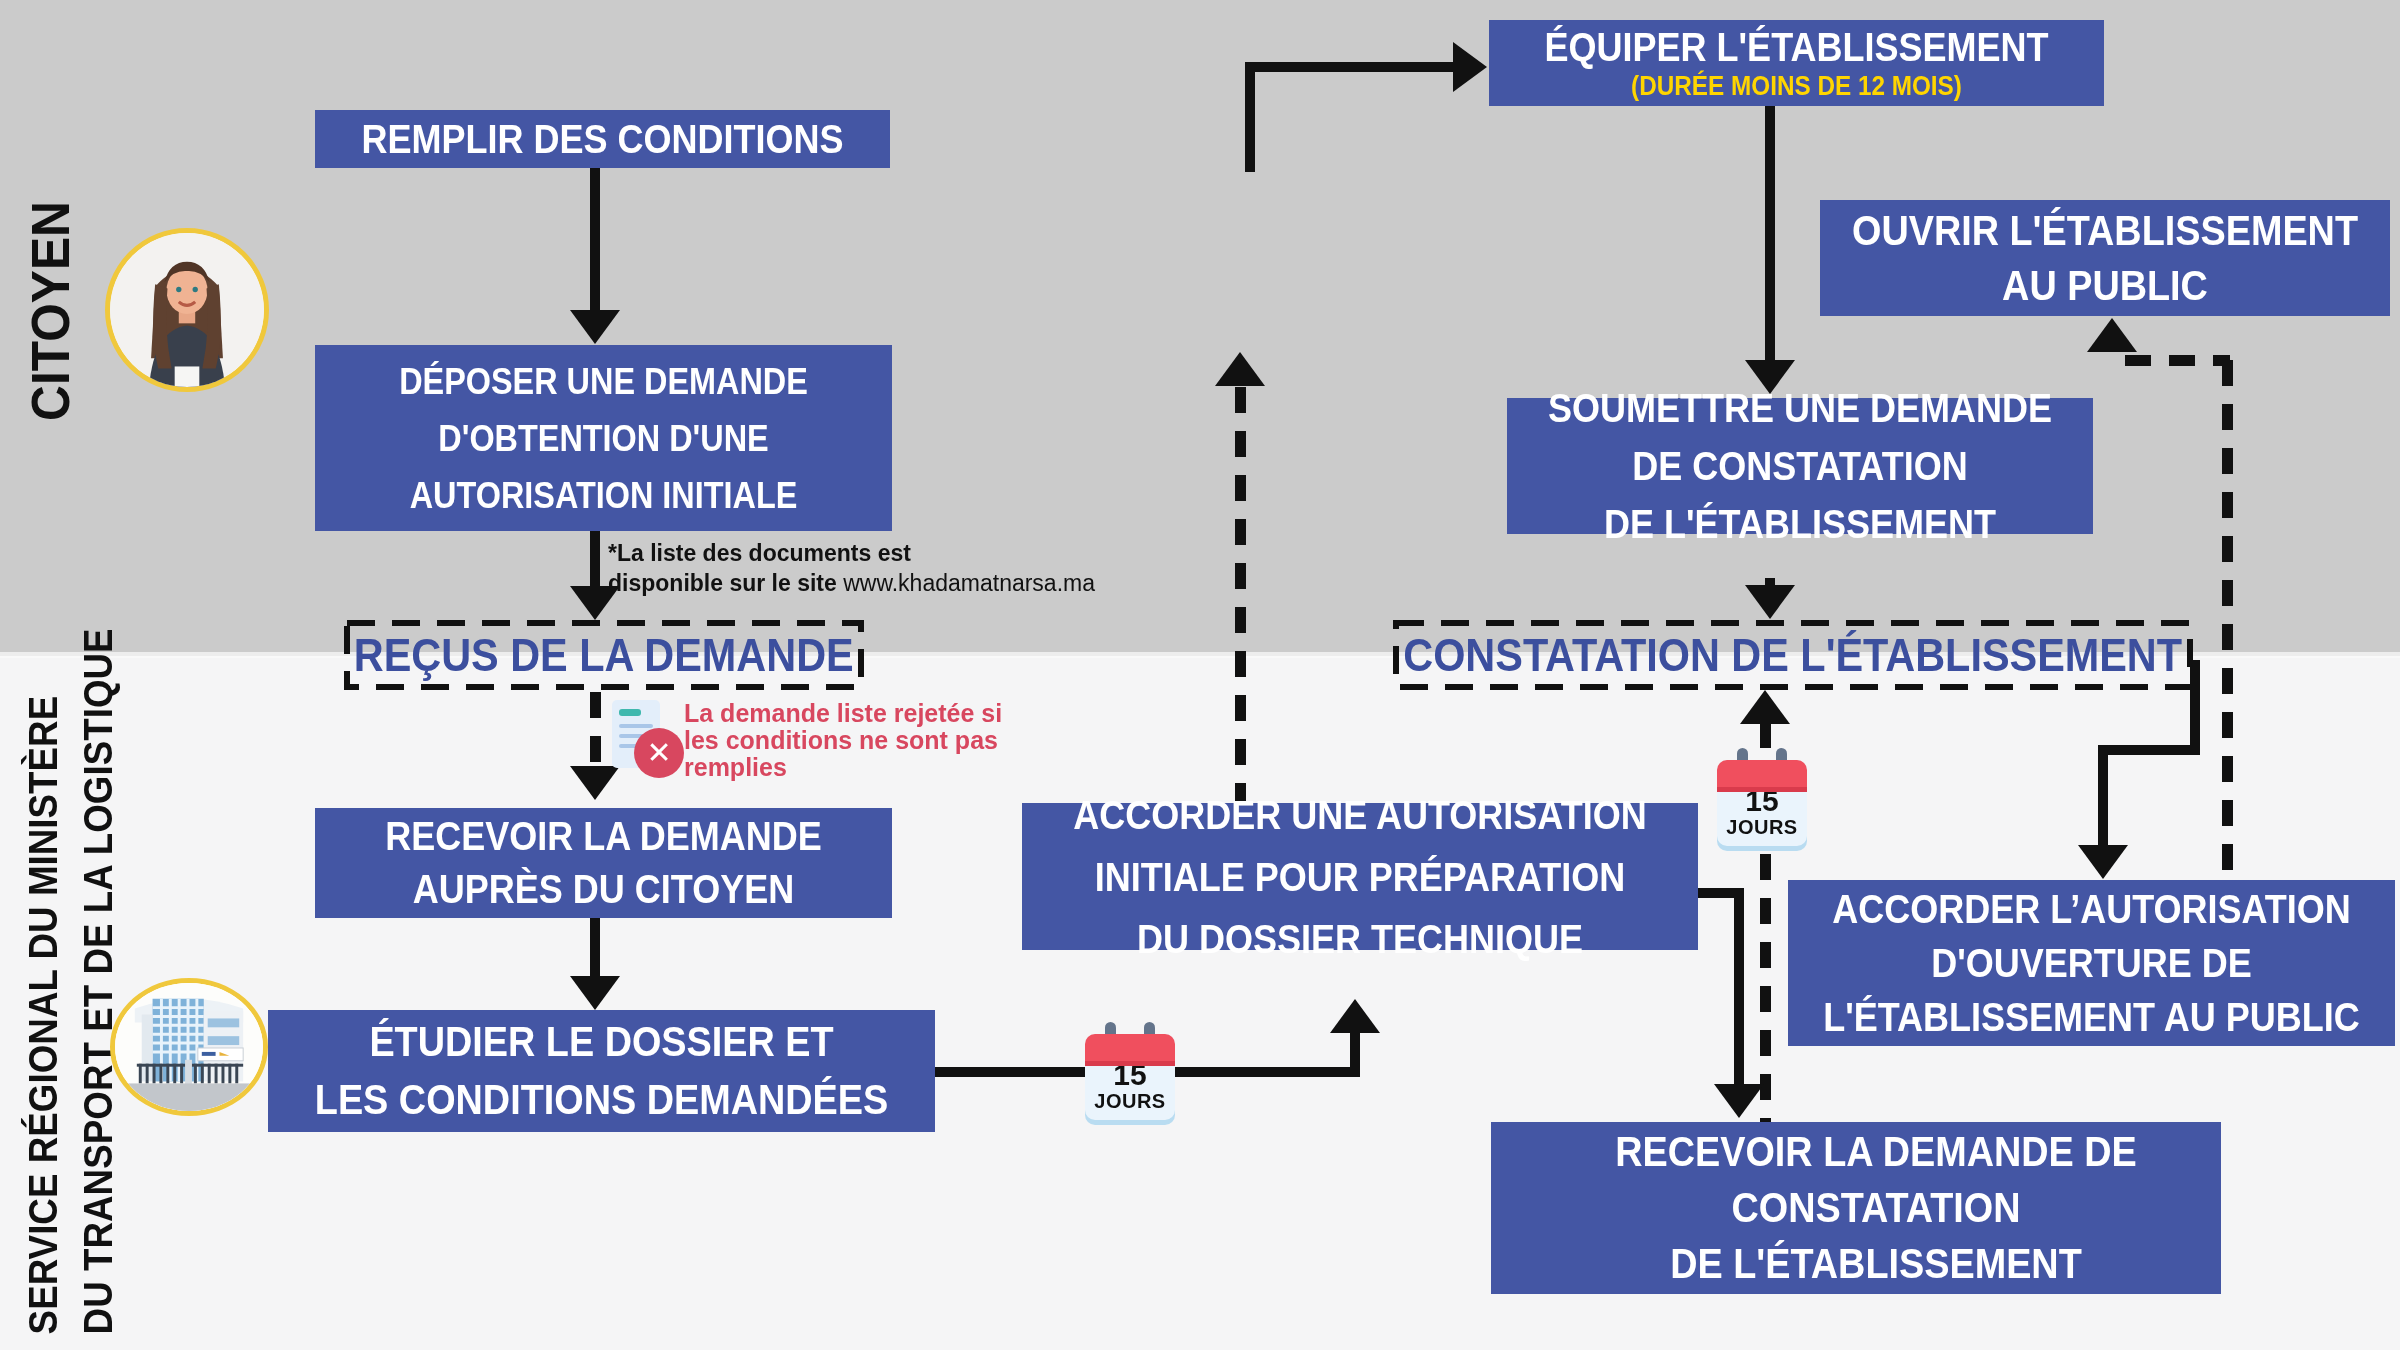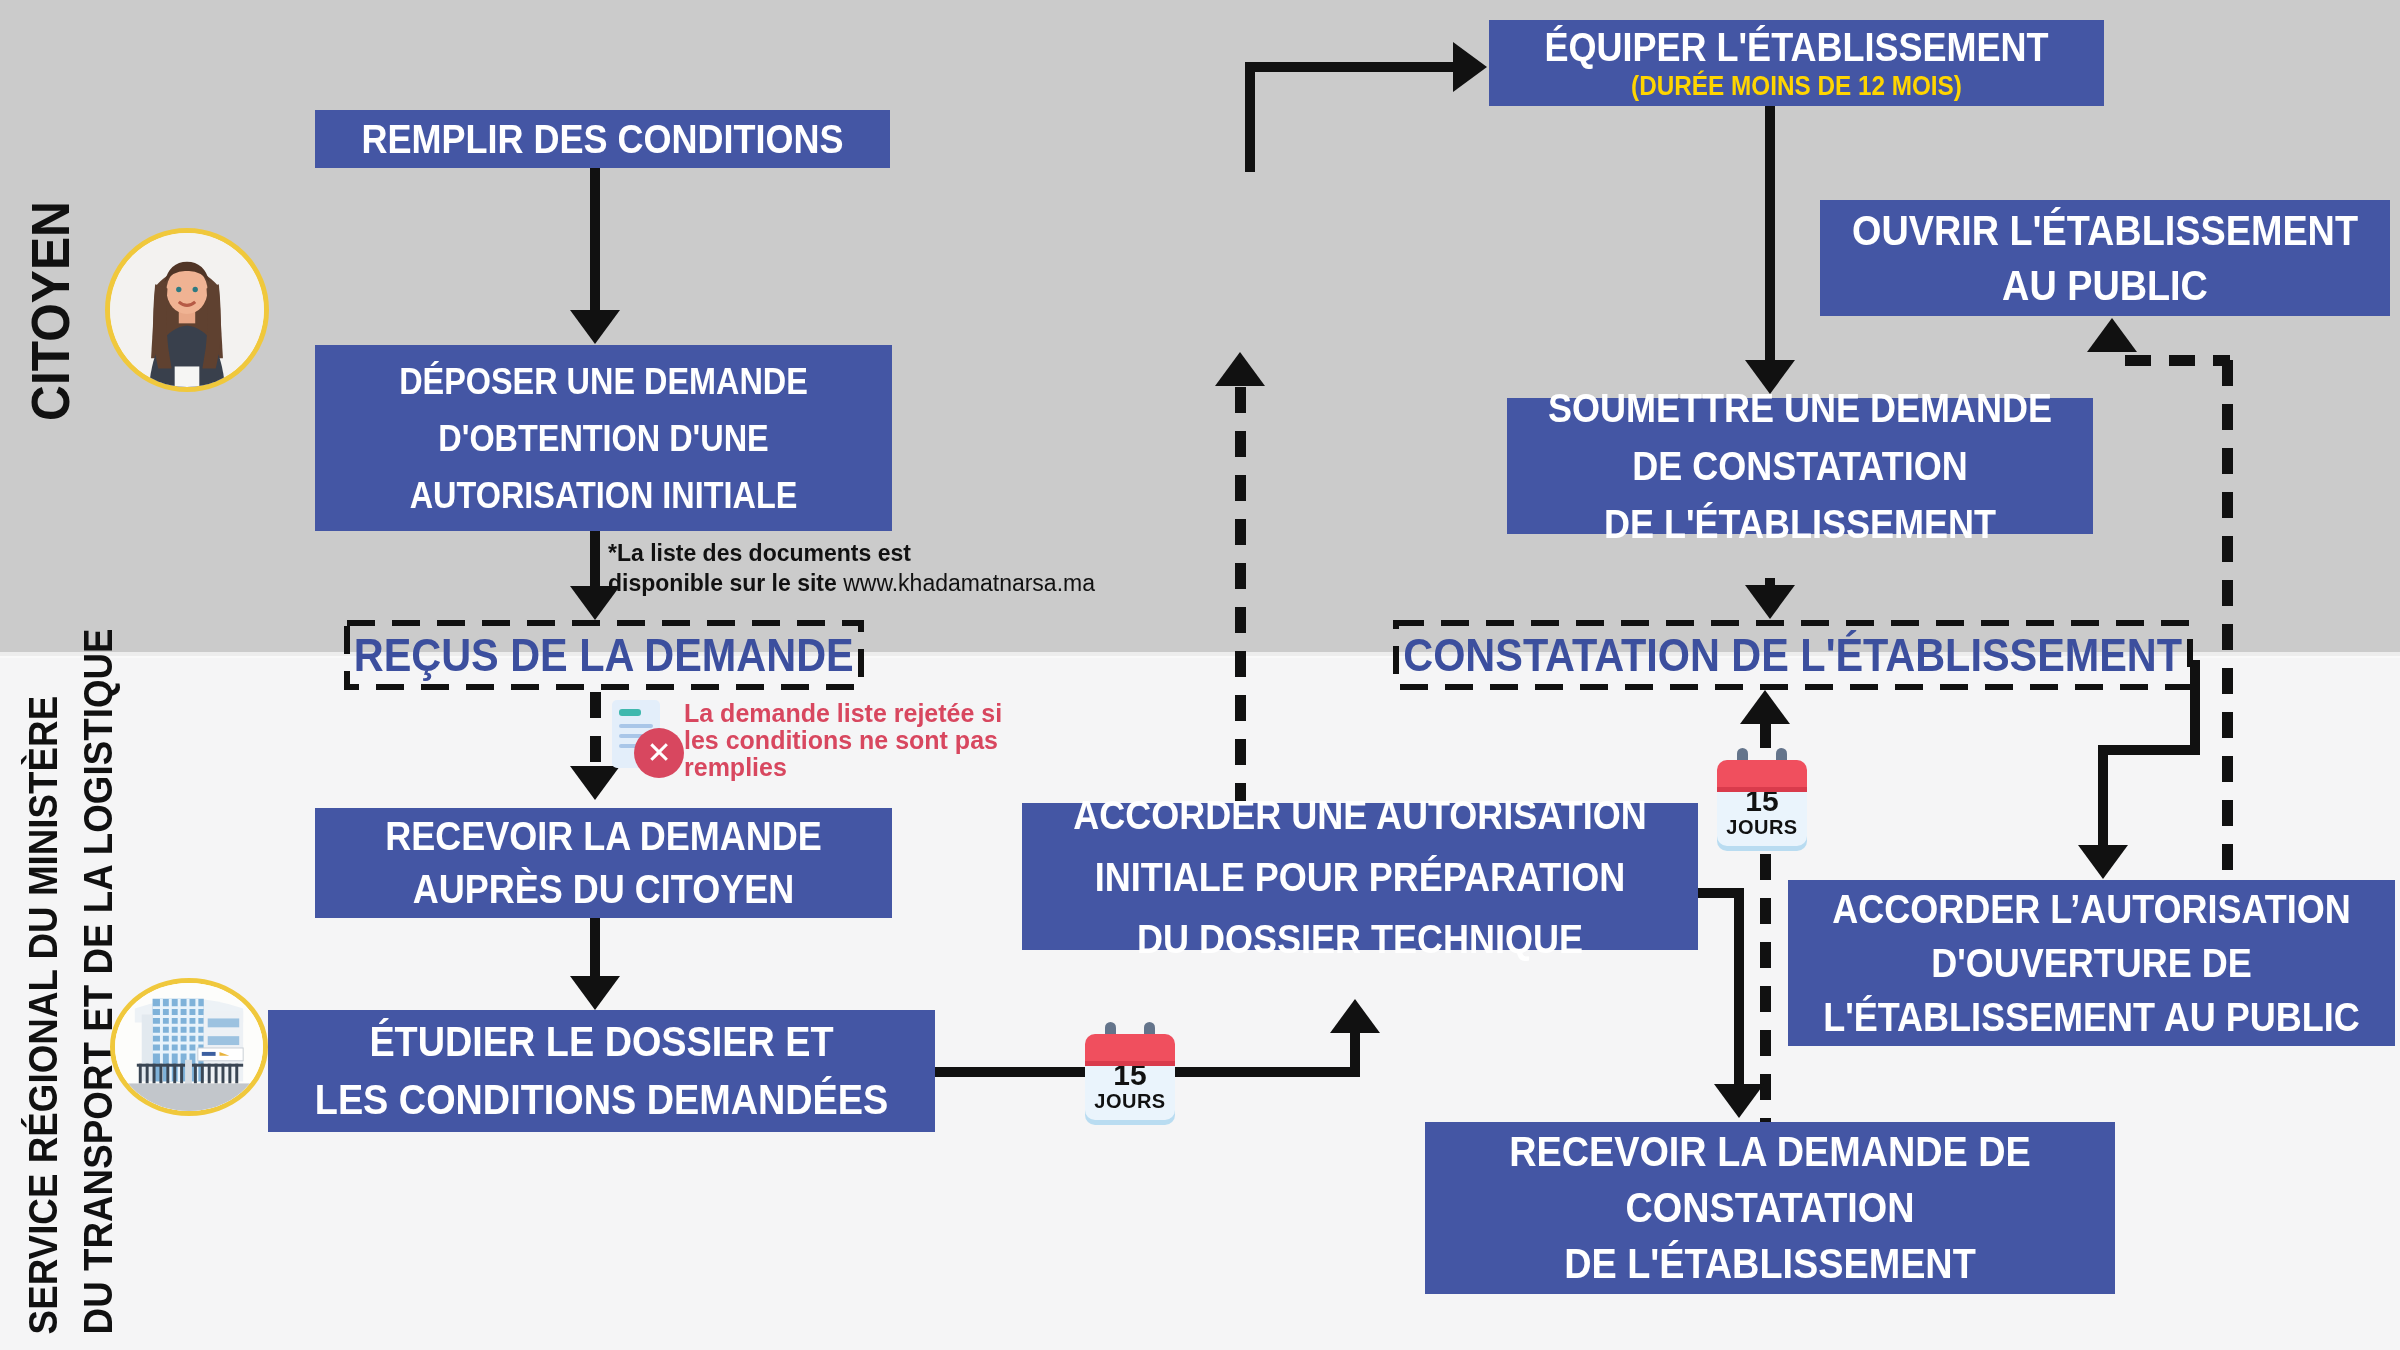--- a/index.html
+++ b/index.html
@@ -219,7 +219,7 @@
     <span class="ln">L'ÉTABLISSEMENT AU PUBLIC</span>
   </div>
 
-  <div class="box" style="left:1425px;top:1122px;width:690px;height:172px;font-size:42px;line-height:56px;">
+  <div class="box" style="left:1491px;top:1122px;width:690px;height:172px;font-size:42px;line-height:56px;padding-left:40px;">
     <span class="ln">RECEVOIR LA DEMANDE DE</span>
     <span class="ln">CONSTATATION</span>
     <span class="ln">DE L'ÉTABLISSEMENT</span>

